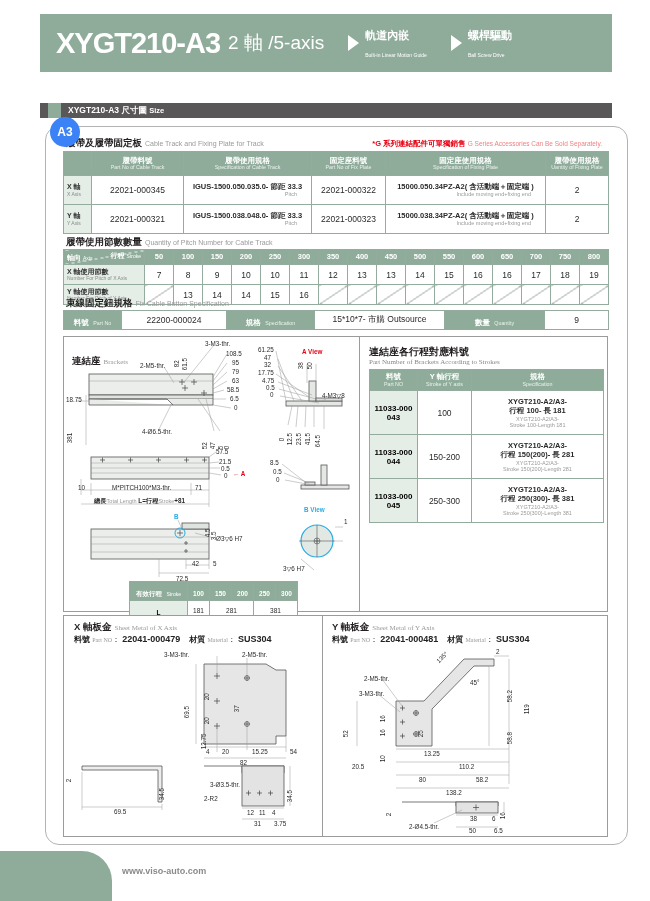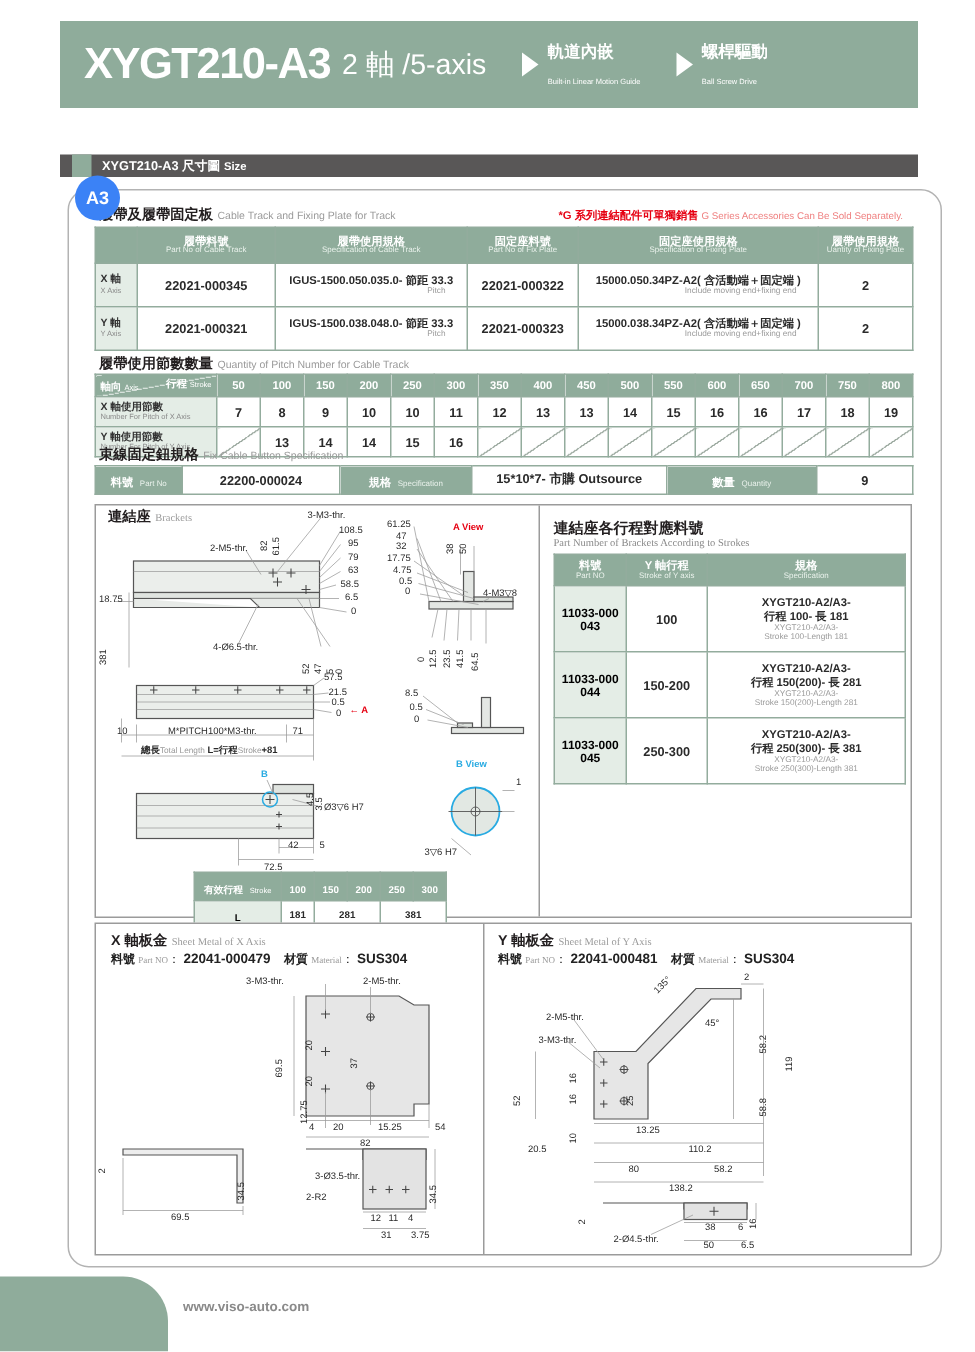--- a/index.html
+++ b/index.html
@@ -36,7 +36,7 @@
   .labL{background:#e4ede6;text-align:left;padding-left:3px}
   .labL .zh{display:block;font-size:7px;font-weight:bold;color:#333;line-height:1.2}
   .labL .en{display:block;font-size:5px;color:#8a8a8a;line-height:1.05}
-  .val{background:#fff;text-align:center;font-size:8.5px;font-weight:bold;color:#2a2a2a}
+  .val{background:#fff;text-align:center;font-size:8.5px;font-weight:normal;color:#2a2a2a}
   .spec2 .l1{display:block;font-size:7.5px;font-weight:bold;color:#2a2a2a;text-align:center;line-height:1.25}
   .spec2 .l2{display:block;font-size:5.5px;color:#9a9a9a;text-align:right;padding-right:14px;line-height:1.05}
   .diag{background:#fff;background-image:linear-gradient(to bottom right,transparent 48.6%,#9aa89e 48.6%,#9aa89e 51.4%,transparent 51.4%)}

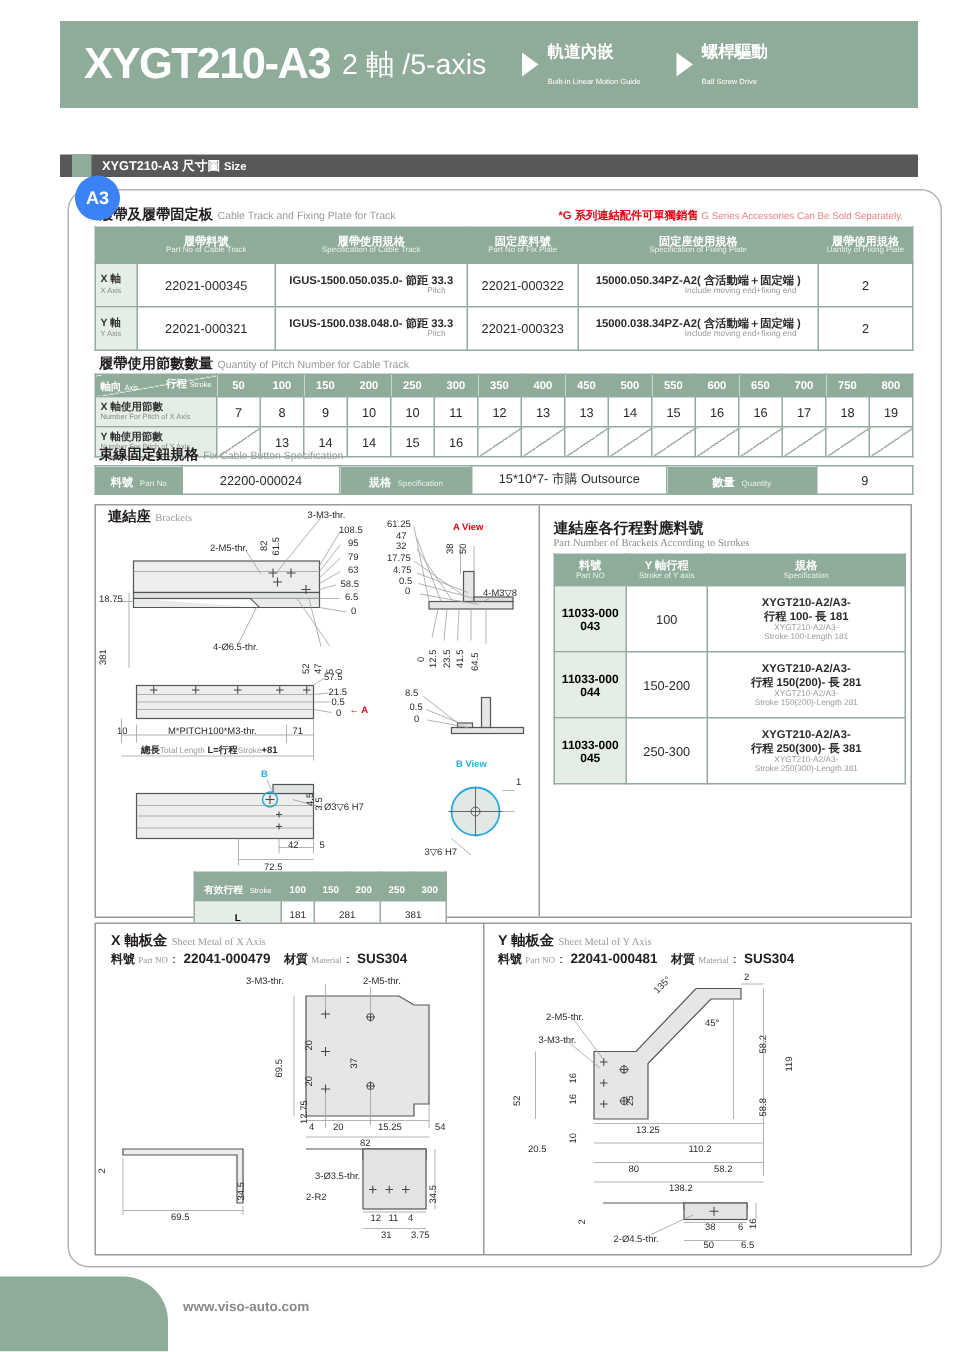--- a/index.html
+++ b/index.html
@@ -431,7 +431,7 @@
         </g>
     </svg>
 
-    <div class="ptitle" style="left:8px;top:1px">
+    <div class="ptitle" style="left:8px;top:18px">
       <span>連結座</span><span class="en">Brackets</span>
     </div>
 

